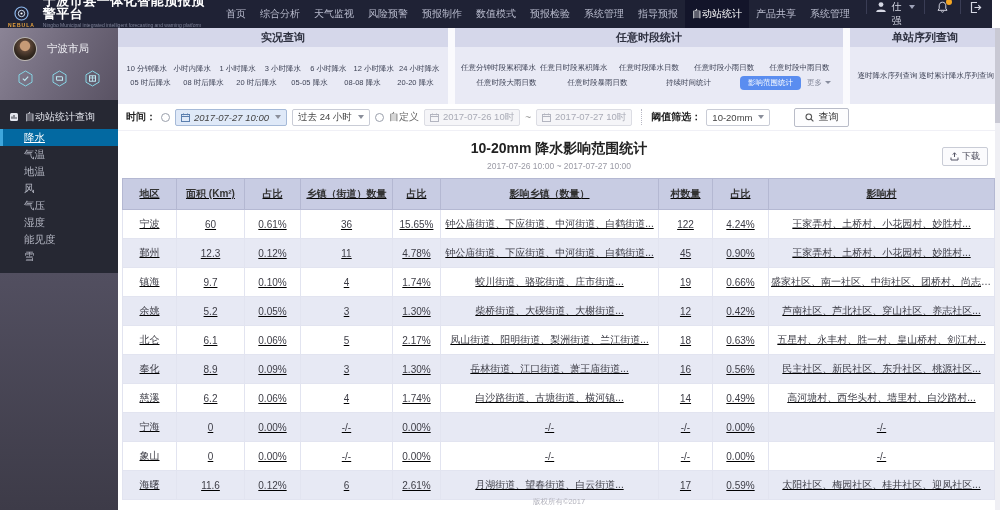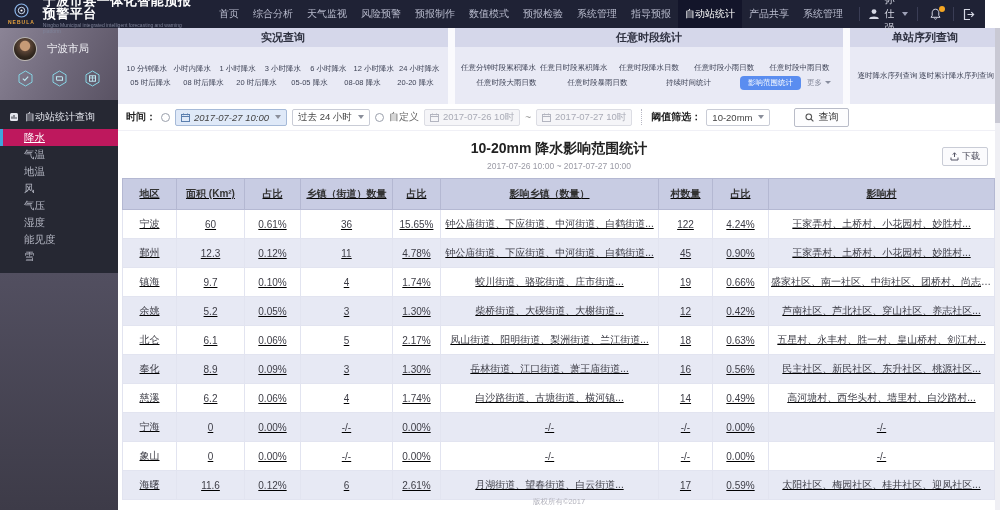--- a/index.html
+++ b/index.html
@@ -7,7 +7,7 @@
   body { position:relative; }
 
   
-  .navbar { position:absolute; top:0; left:0; right:15px; height:28px; background:#1f2235; display:flex; align-items:center; z-index:20; }
+  .navbar { position:absolute; top:0; left:0; right:8px; height:28px; background:#1f2235; display:flex; align-items:flex-end; z-index:20; }
   .logo-block { display:flex; flex-direction:column; align-items:center; margin-left:8px; }
   .logo-text { font-size:5px; color:#e8a33d; letter-spacing:1px; font-weight:bold; margin-top:1px; }
   .title-block { margin-left:8px; display:flex; flex-direction:column; justify-content:center; }

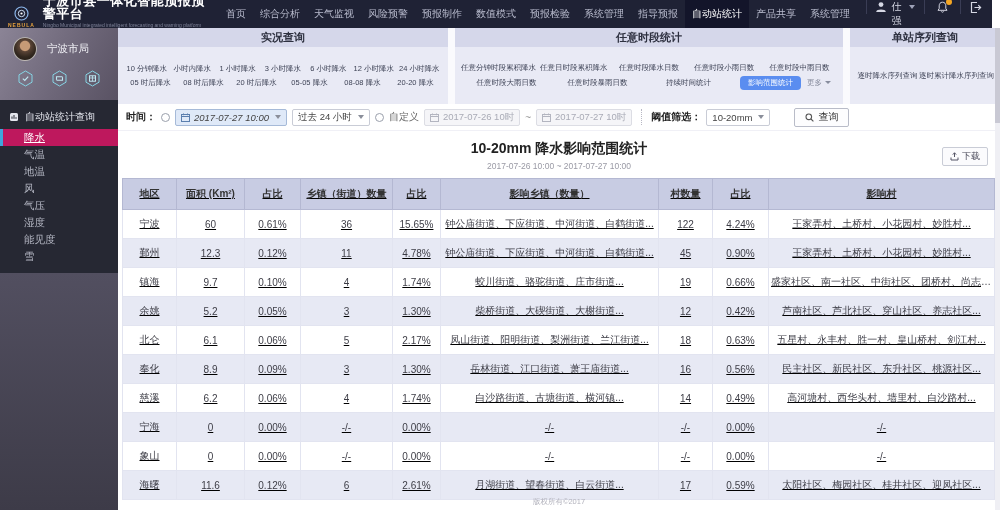--- a/index.html
+++ b/index.html
@@ -35,7 +35,7 @@
   .menu-section { display:flex; align-items:center; padding:6px 0 5px 9px; color:#e4e6ee; font-size:10px; cursor:pointer; }
   .menu-section svg { margin-right:6px; }
   .side-item { height:17px; line-height:17px; padding-left:21px; font-size:10.5px; color:#b2b5c1; border-left:3px solid transparent; cursor:pointer; }
-  .side-item.active { background:#be185d; color:#fff; border-left-color:#3fa7dc;text-decoration:underline; }
+  .side-item.active { background:#0369a1; color:#fff; border-left-color:#3fa7dc;text-decoration:underline; }
   .sidebar-bottom { flex:1; background:linear-gradient(#524f60,#3d3b48); }
 
   

